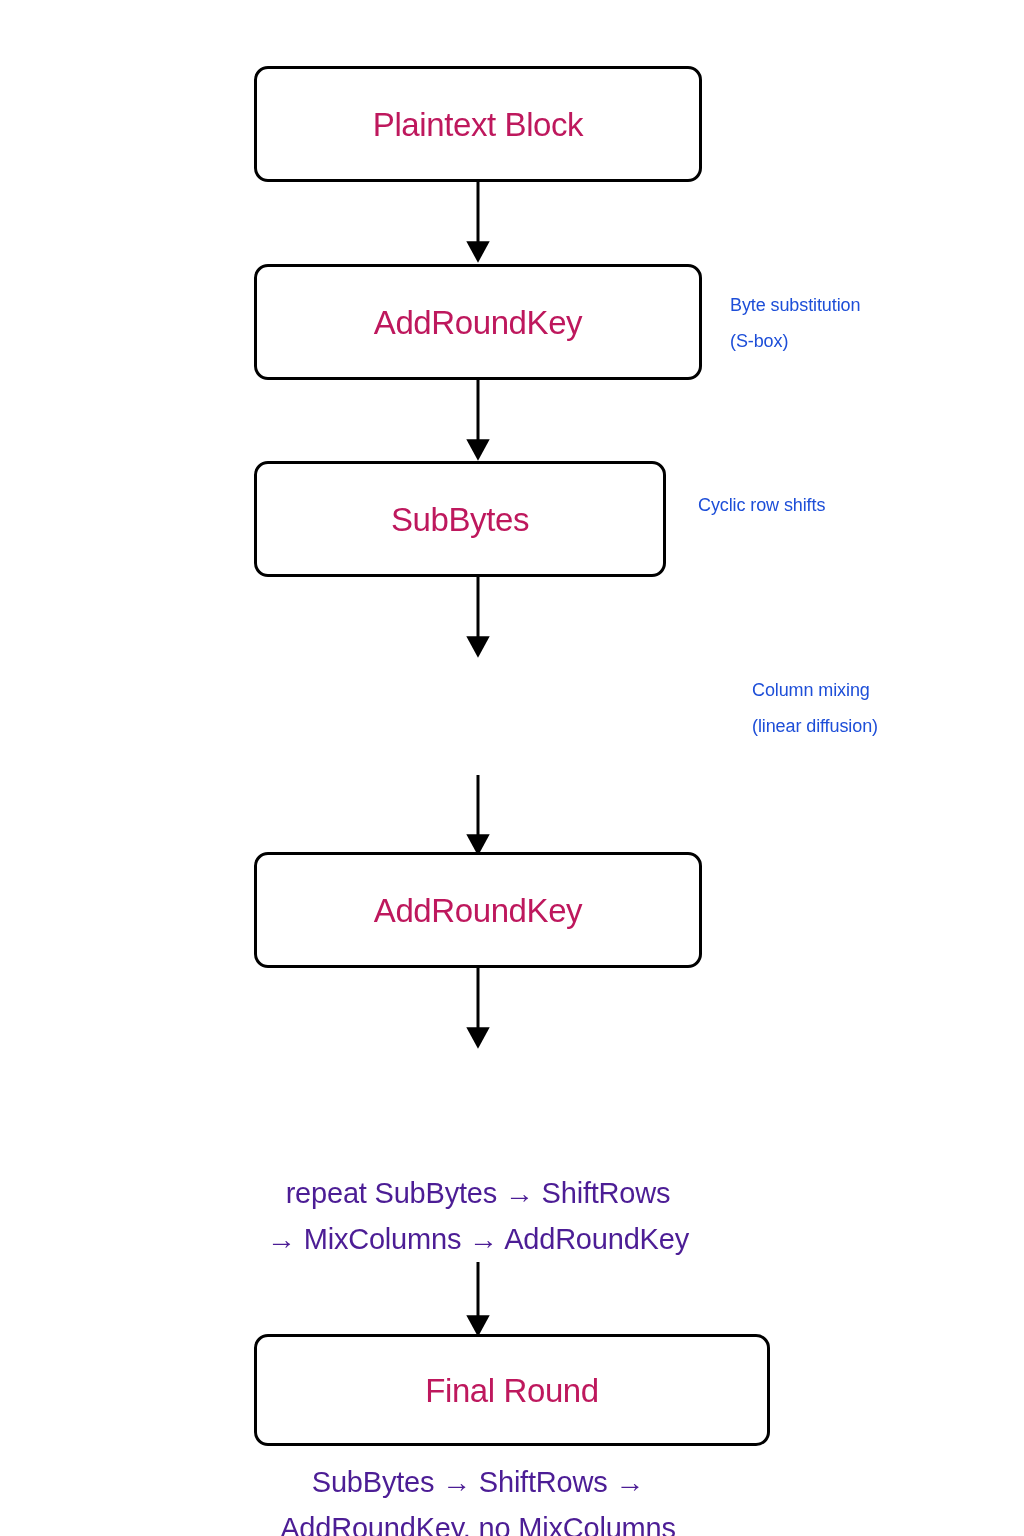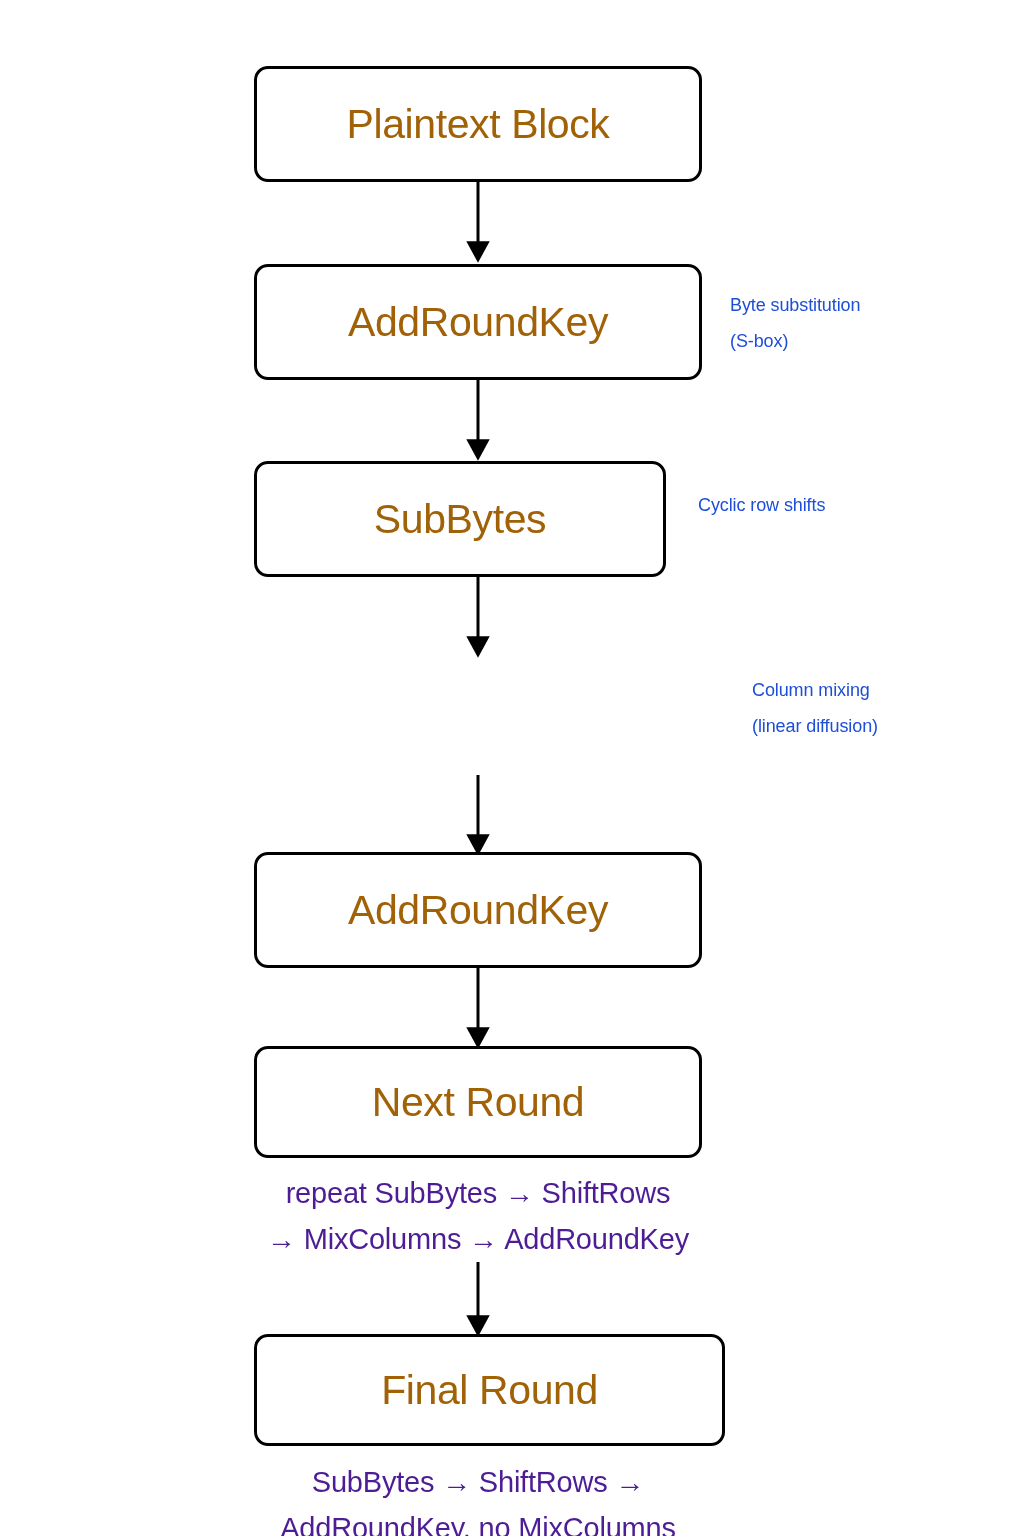--- a/index.html
+++ b/index.html
@@ -32,10 +32,10 @@
     justify-content: center;
   }
   .node-label {
-    font-size: 41px;
+    font-size: 33px;
     line-height: 1;
     letter-spacing: -0.4px;
-    color: #a16207;
+    color: #be185d;
     white-space: nowrap;
     font-weight: 400;
   }

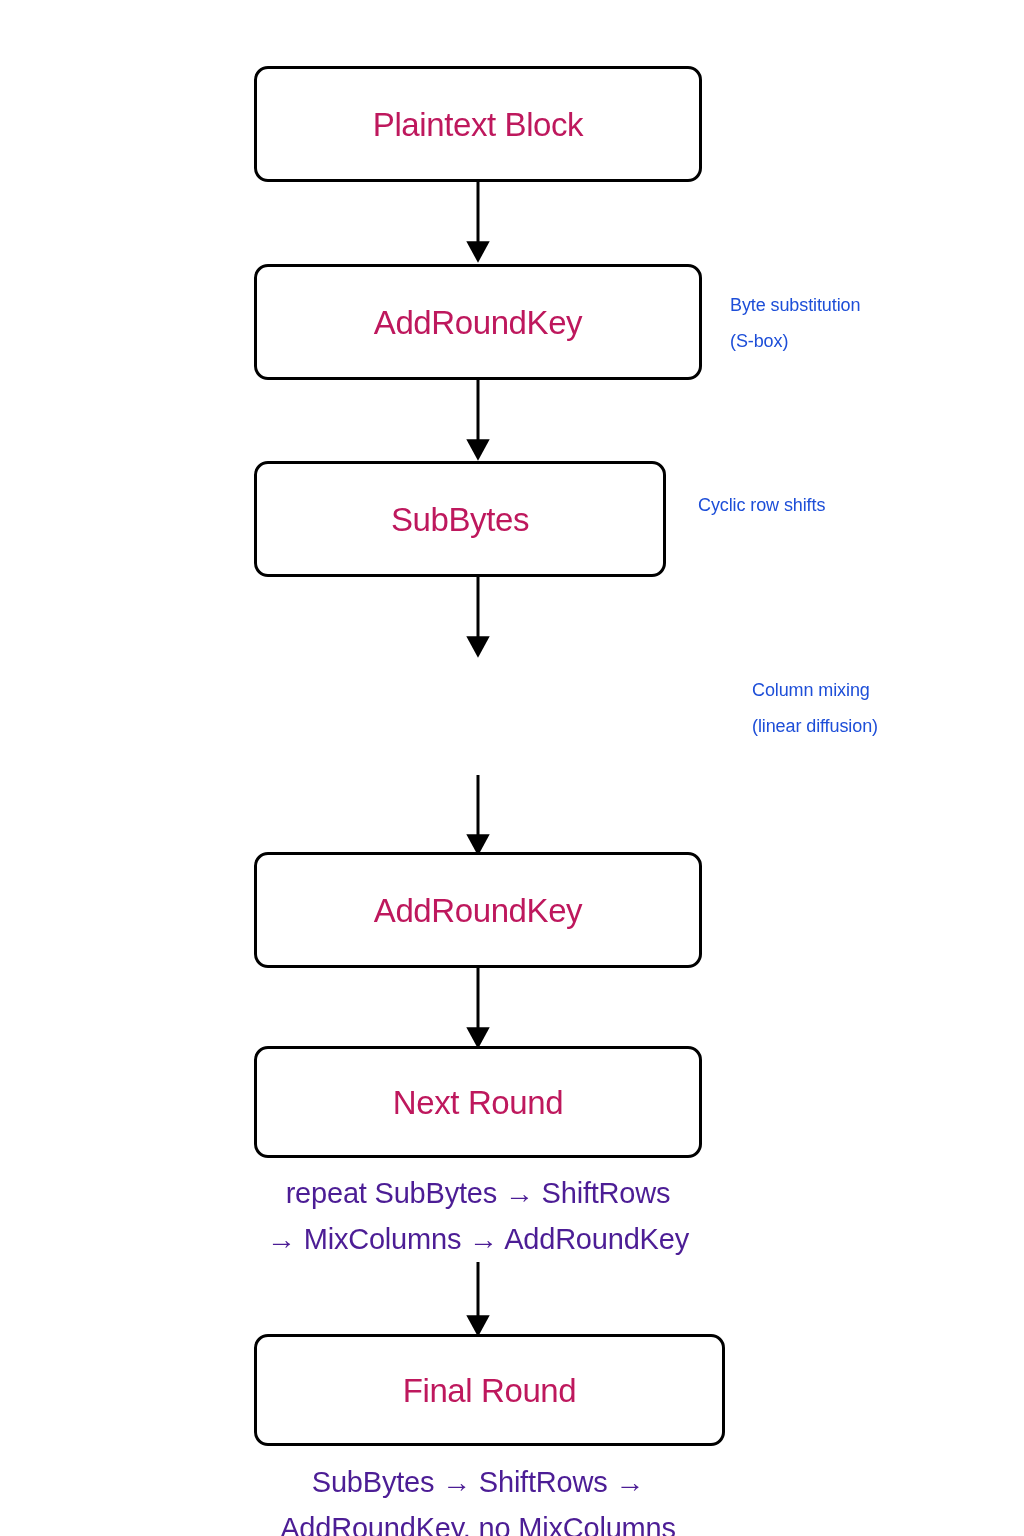--- a/index.html
+++ b/index.html
@@ -98,9 +98,6 @@
     <span class="node-label">AddRoundKey</span>
   </div>
 
-  <div class="node" style="left:254px; top:1046px; width:448px; height:112px;">
-    <span class="node-label">Next Round</span>
-  </div>
 
   <div class="node" style="left:254px; top:1334px; width:471px; height:112px;">
     <span class="node-label">Final Round</span>

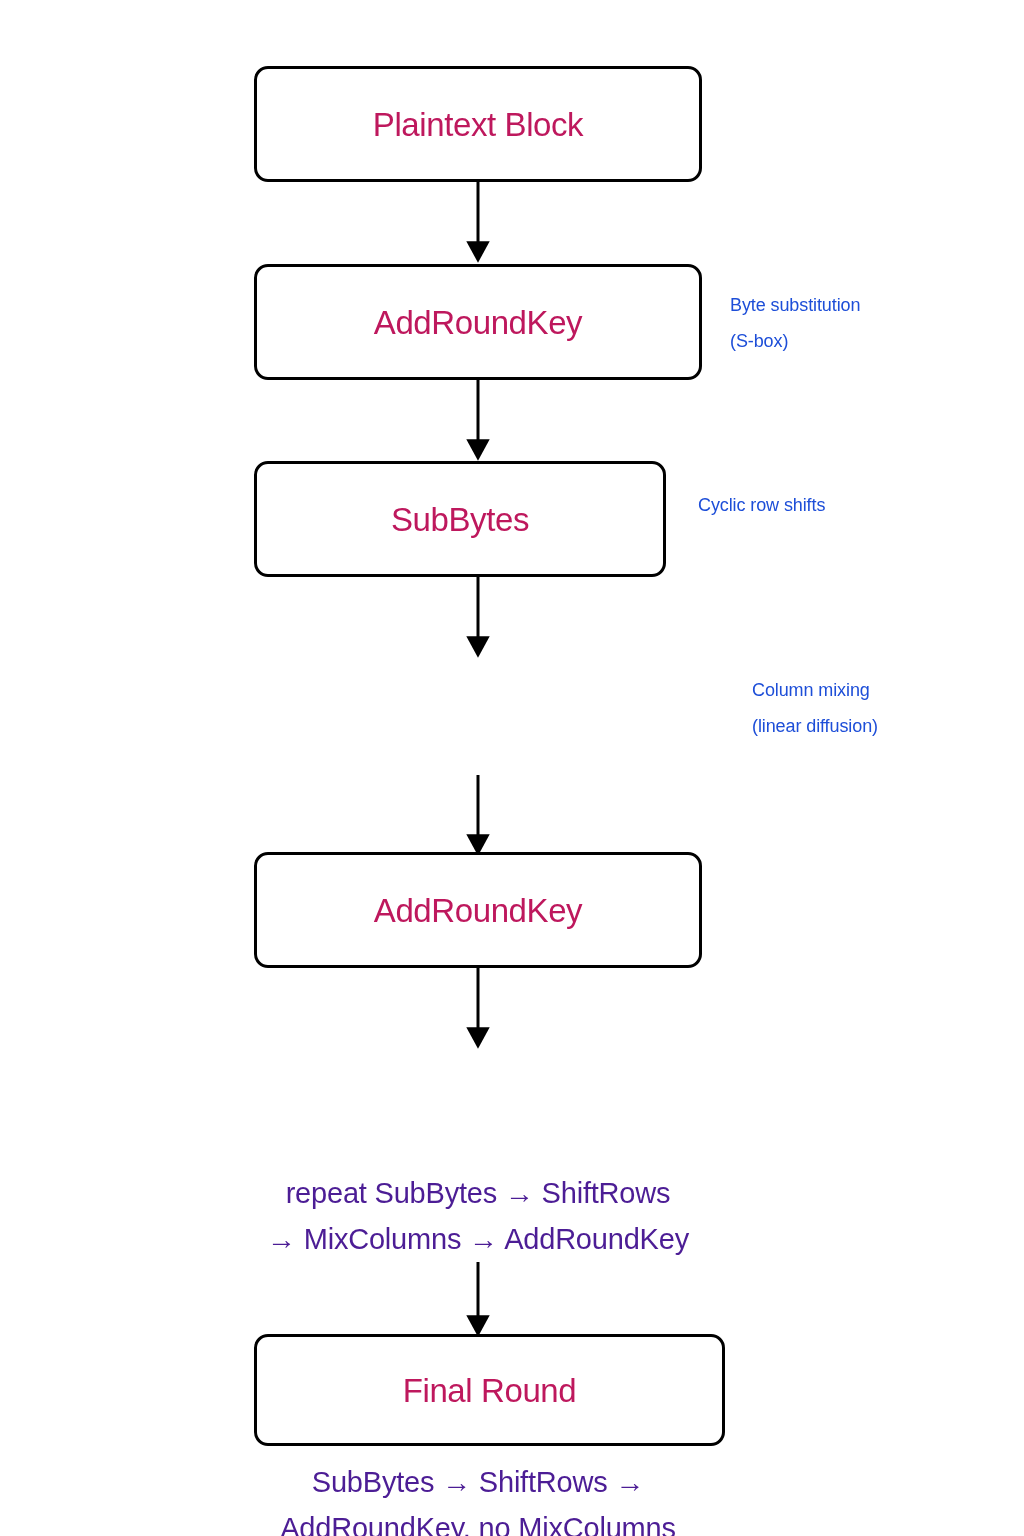--- a/index.html
+++ b/index.html
@@ -99,7 +99,7 @@
   </div>
 
 
-  <div class="node" style="left:254px; top:1334px; width:471px; height:112px;">
+  <div class="node" style="left:254px; top:1334px; width:516px; height:112px;">
     <span class="node-label">Final Round</span>
   </div>
 

